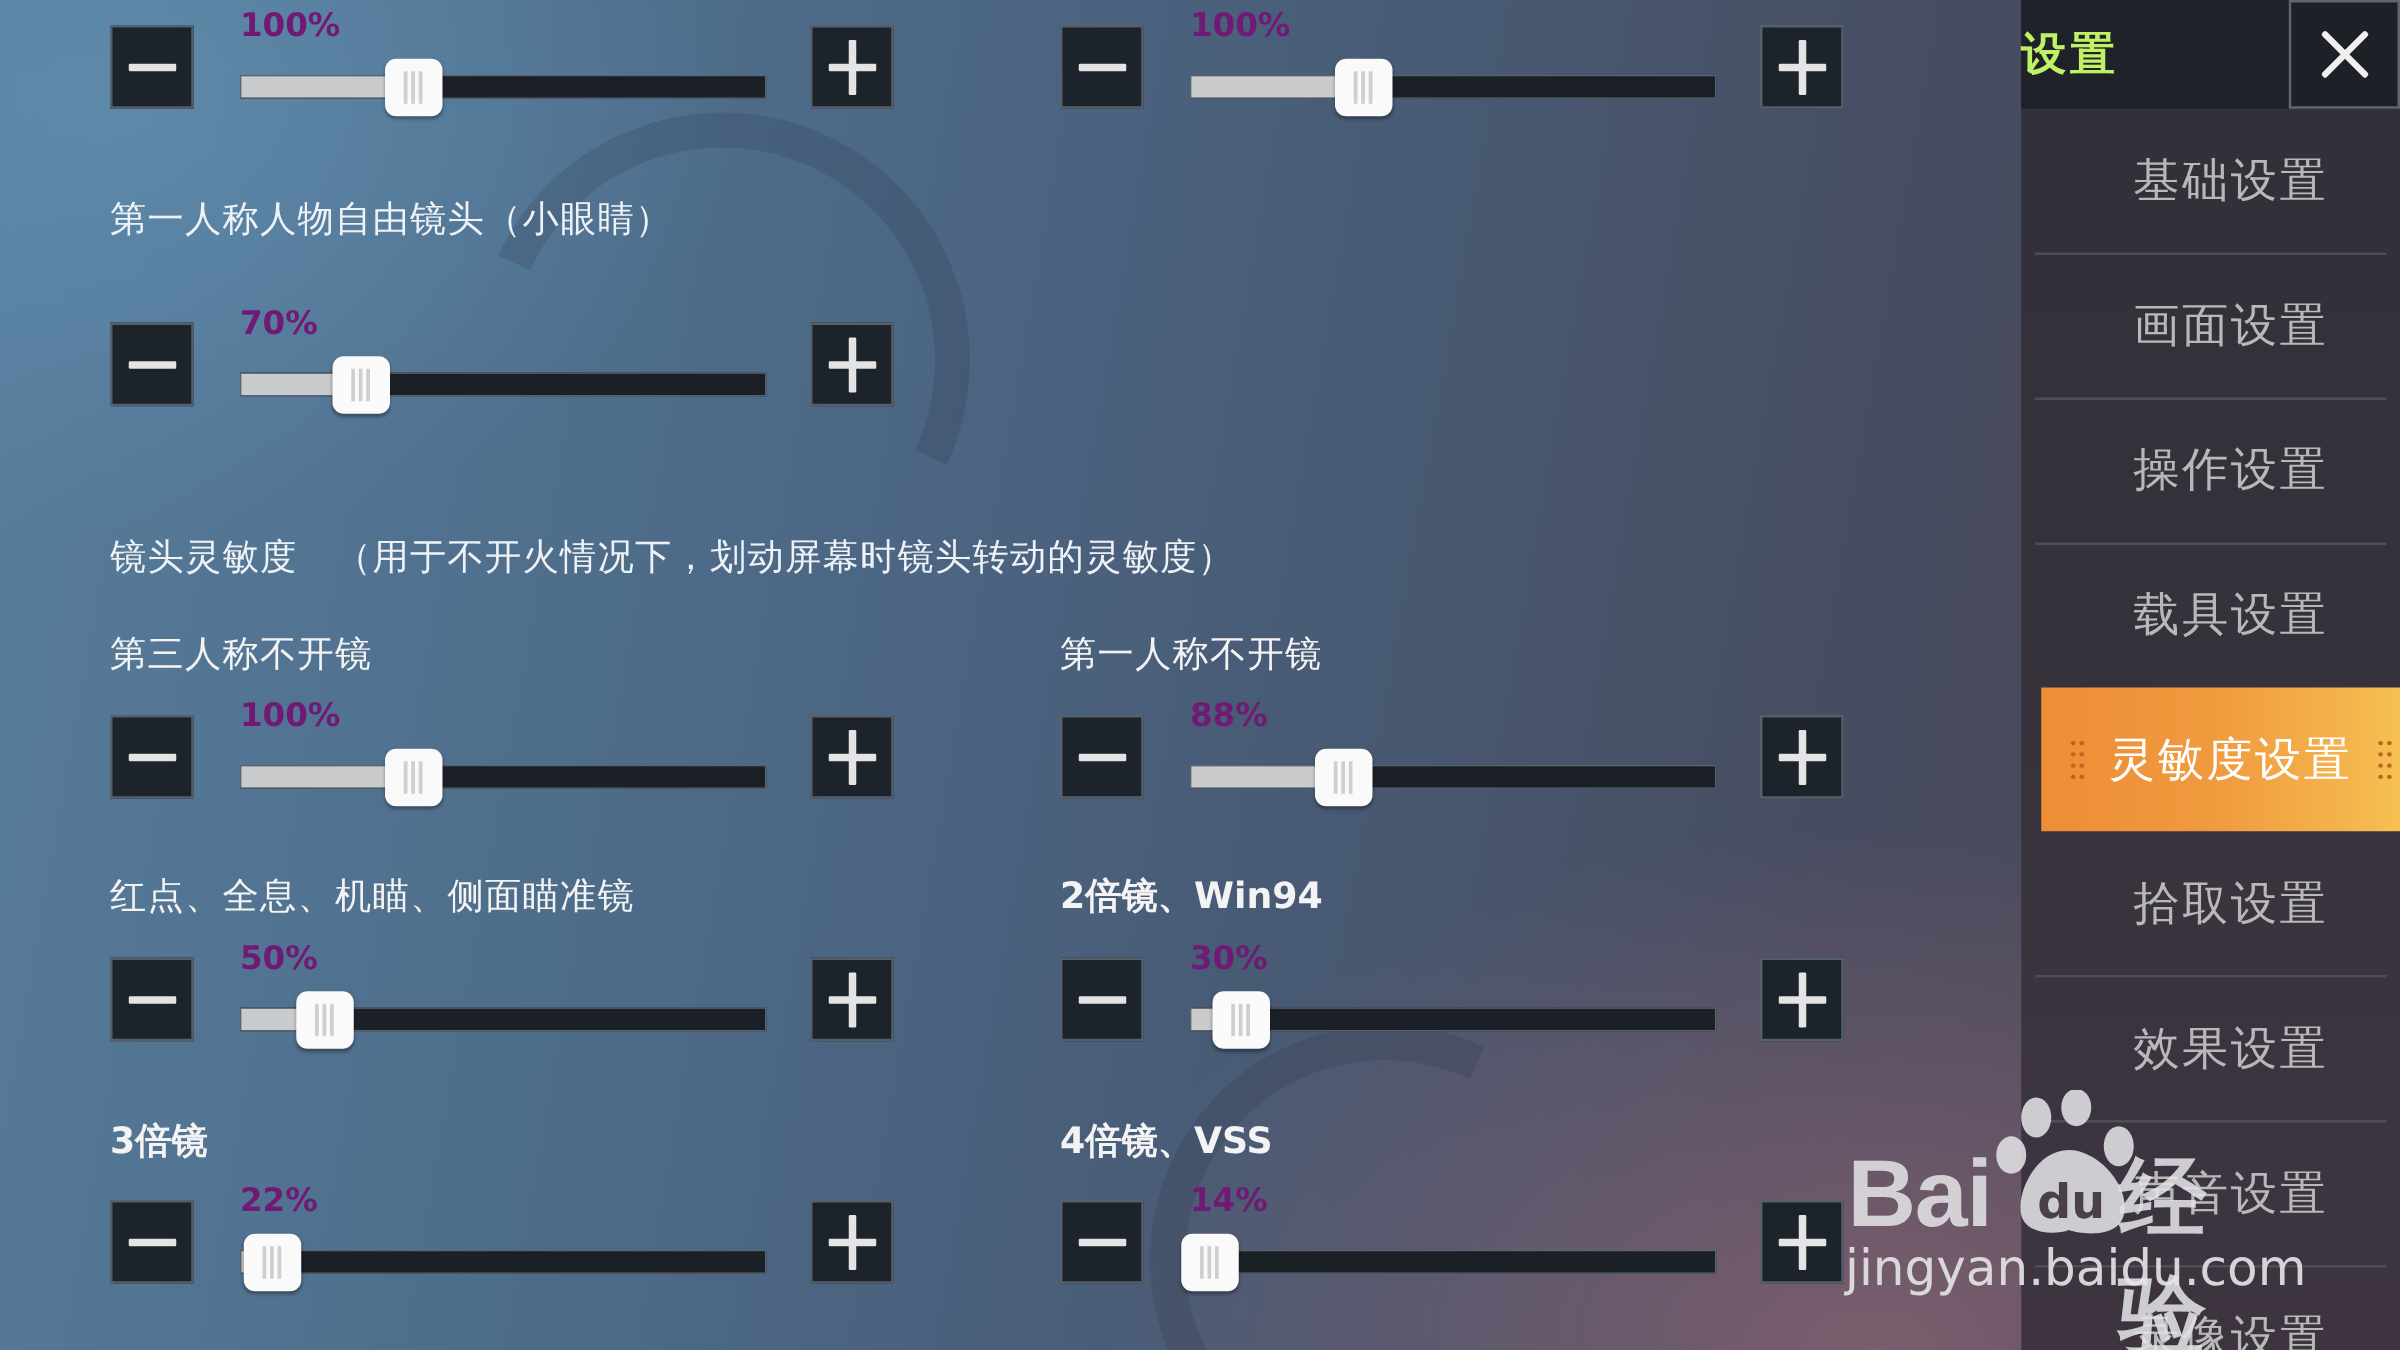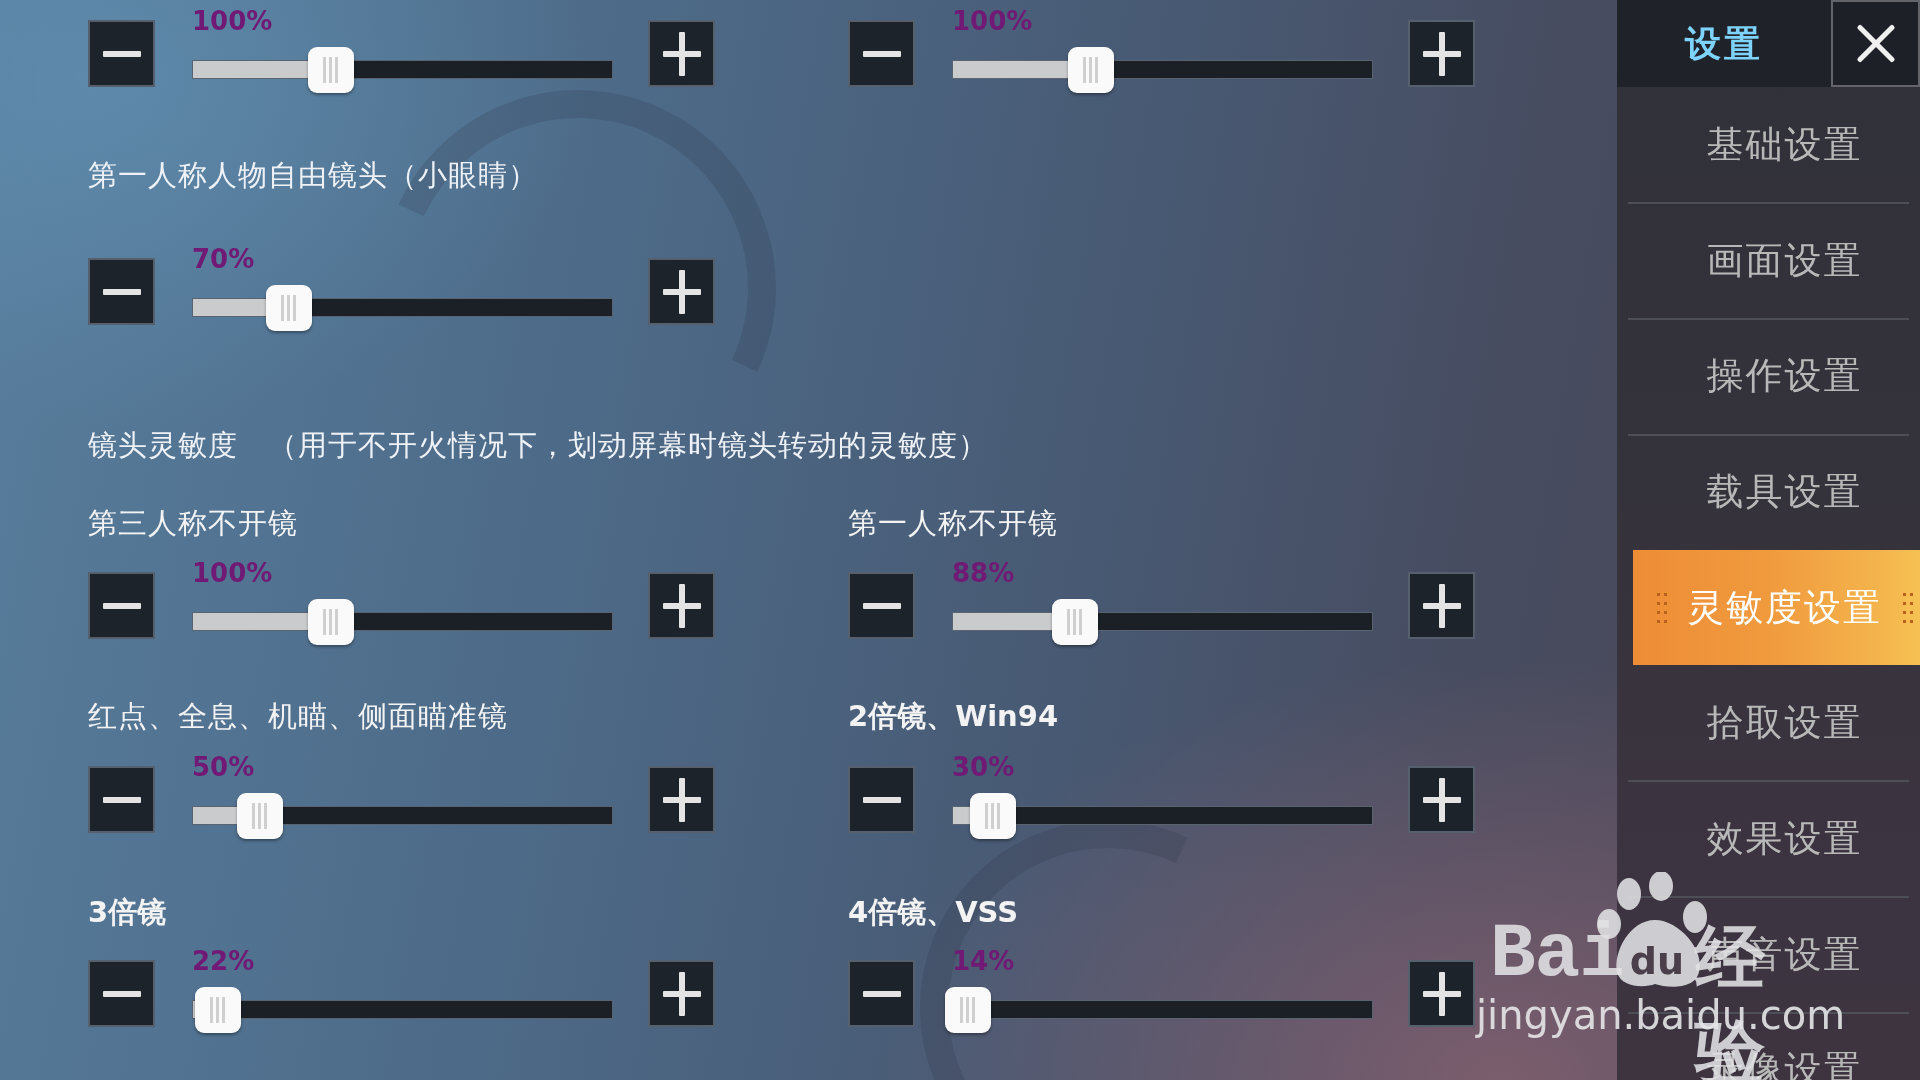--- a/index.html
+++ b/index.html
@@ -76,8 +76,8 @@
   }
   .side-title {
     position:absolute; left:0; top:0; width:214px; height:87px;
-    line-height:87px; text-align:center; font-size:36px; font-weight:bold;
-    color:#7dd3fc; letter-spacing:3px;
+    line-height:87px; font-size:36px; font-weight:bold;
+    color:#bef264; letter-spacing:3px;
   }
   .close-btn {
     position:absolute; left:214px; top:0; width:89px; height:87px;

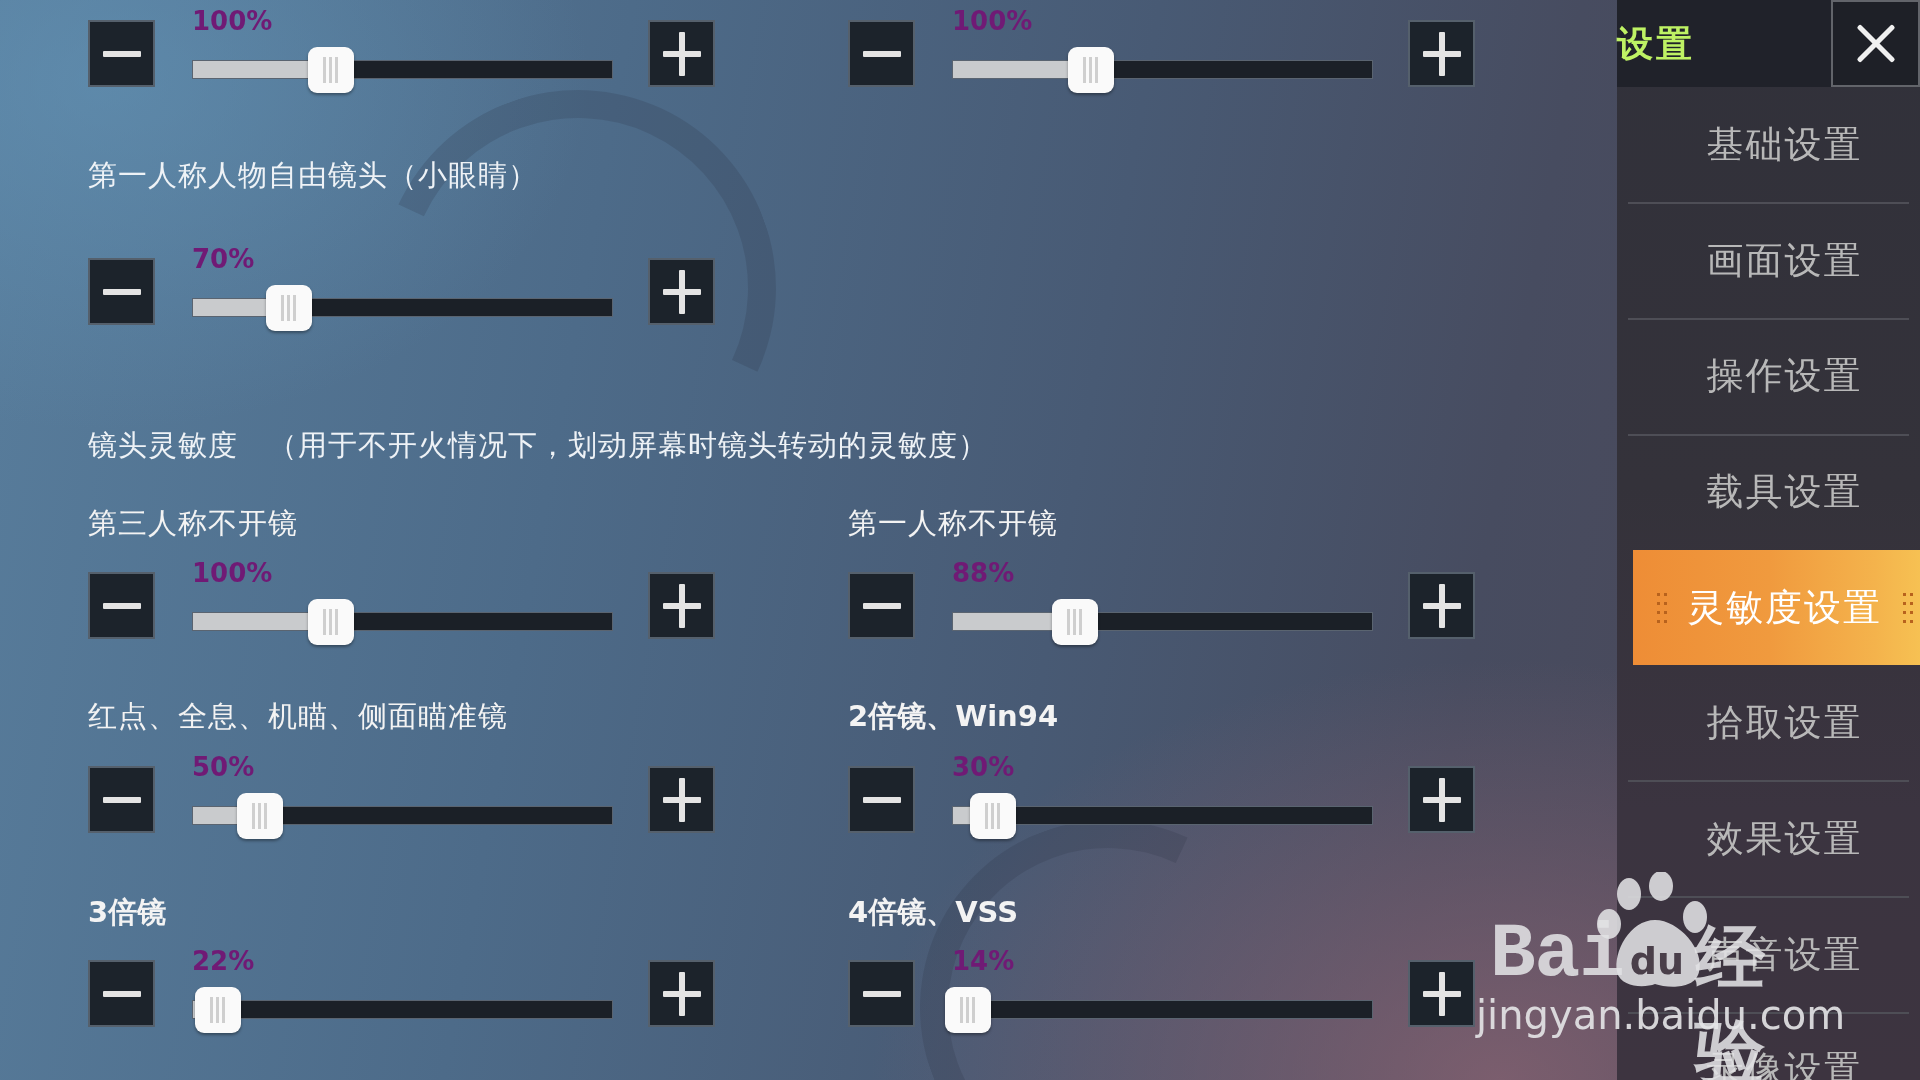--- a/index.html
+++ b/index.html
@@ -110,8 +110,8 @@
   
   .watermark { position:absolute; left:1470px; top:870px; width:360px; height:180px; pointer-events:none; }
   .wm-bai {
-    position:absolute; left:20px; top:42px; font-size:76px; font-weight:bold;
-    color:rgba(225,225,228,0.88); font-family:Liberation Mono, monospace; letter-spacing:-1px;
+    position:absolute; left:8px; top:42px; font-size:76px; font-weight:bold;
+    color:rgba(225,225,228,0.88); font-family:Liberation Sans, sans-serif; letter-spacing:-1px;
   }
   .wm-paw { position:absolute; left:125px; top:2px; width:130px; height:118px; }
   .wm-jy {

